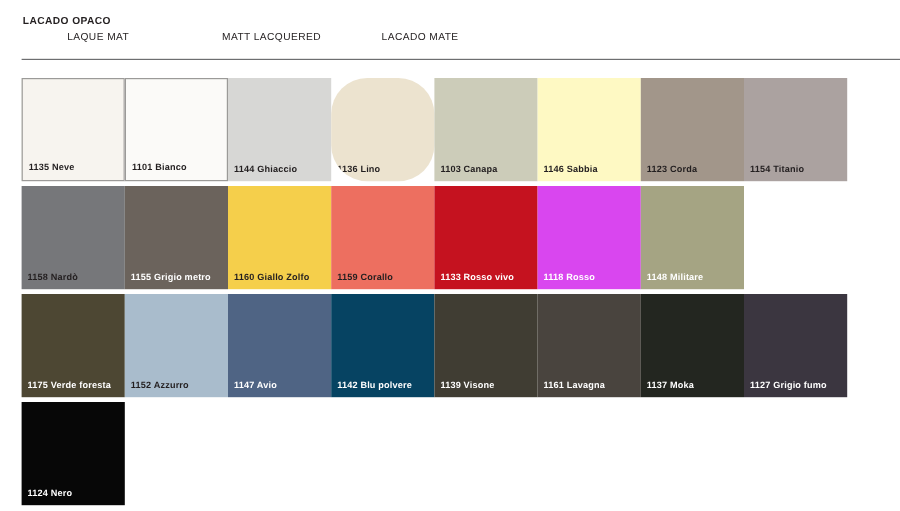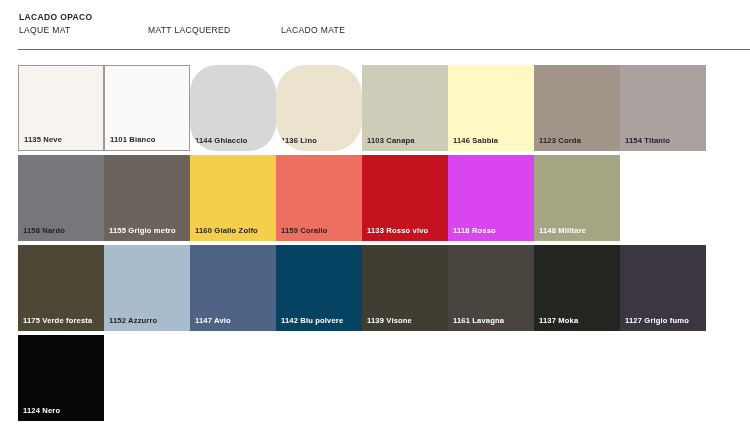--- a/index.html
+++ b/index.html
@@ -56,6 +56,7 @@
     letter-spacing: 0.35px;
     color: #231f20;
     white-space: nowrap;
+    margin-left: 37px;
   }
   .subtitle.s0 { left: 0px; }
   .subtitle.s1 { left: 129px; }

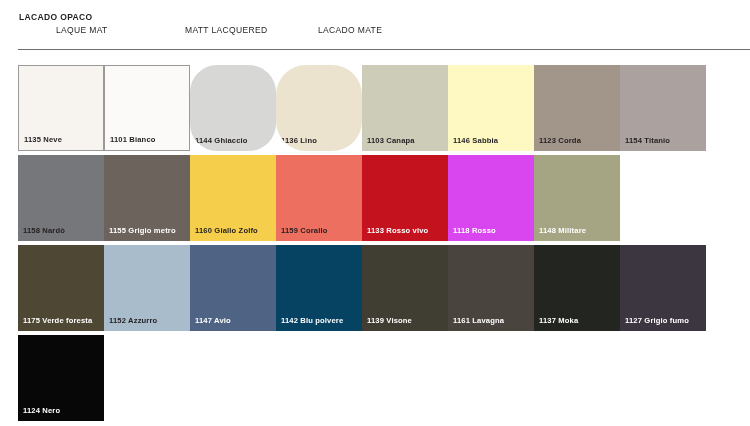--- a/index.html
+++ b/index.html
@@ -132,7 +132,7 @@
         <div class="swatch light bordered" style="background: rgb(251, 250, 248);">
           <div class="swatch-label">1101 Bianco</div>
         </div>
-        <div class="swatch light" style="background: rgb(215, 215, 213); border-radius: 27px;">
+        <div class="swatch light" style="background: rgb(215, 215, 213);">
           <div class="swatch-label">1144 Ghiaccio</div>
         </div>
         <div class="swatch light" style="background: rgb(236, 227, 207); border-radius: 30px;">

